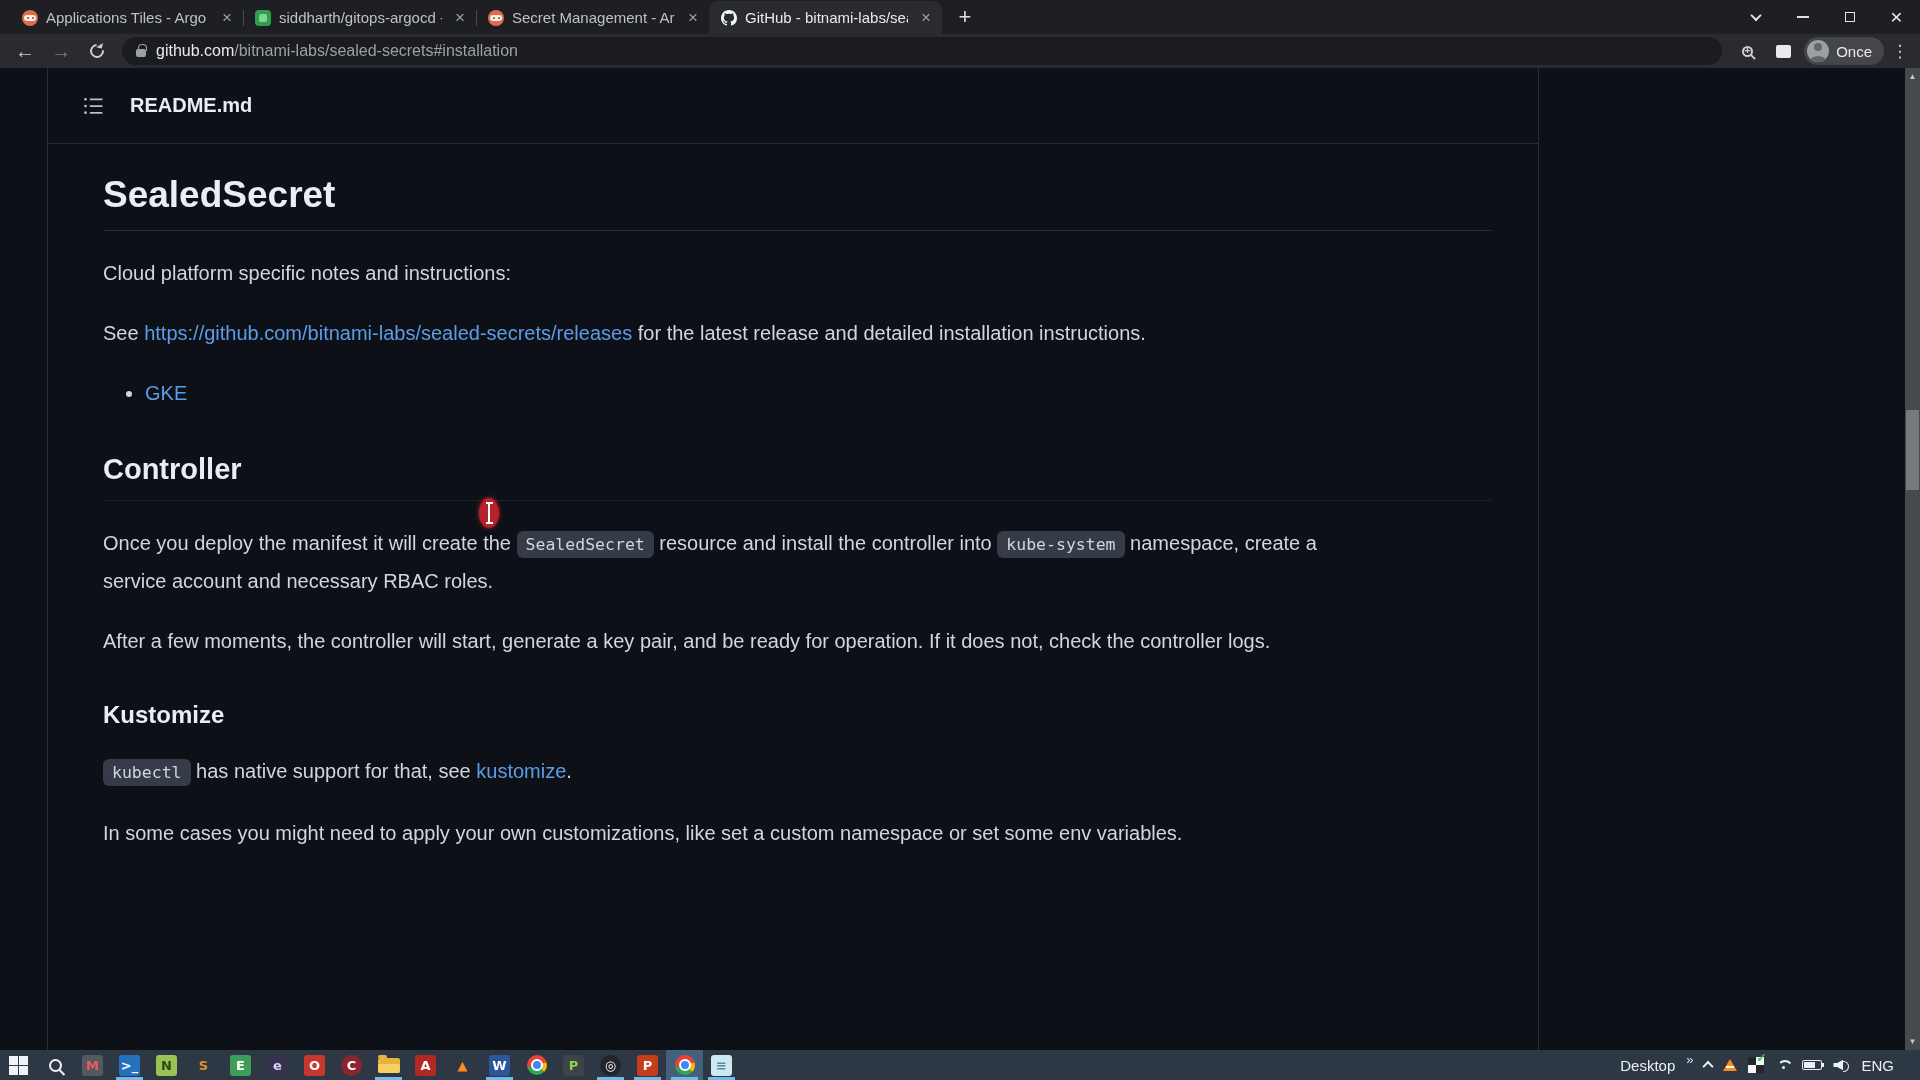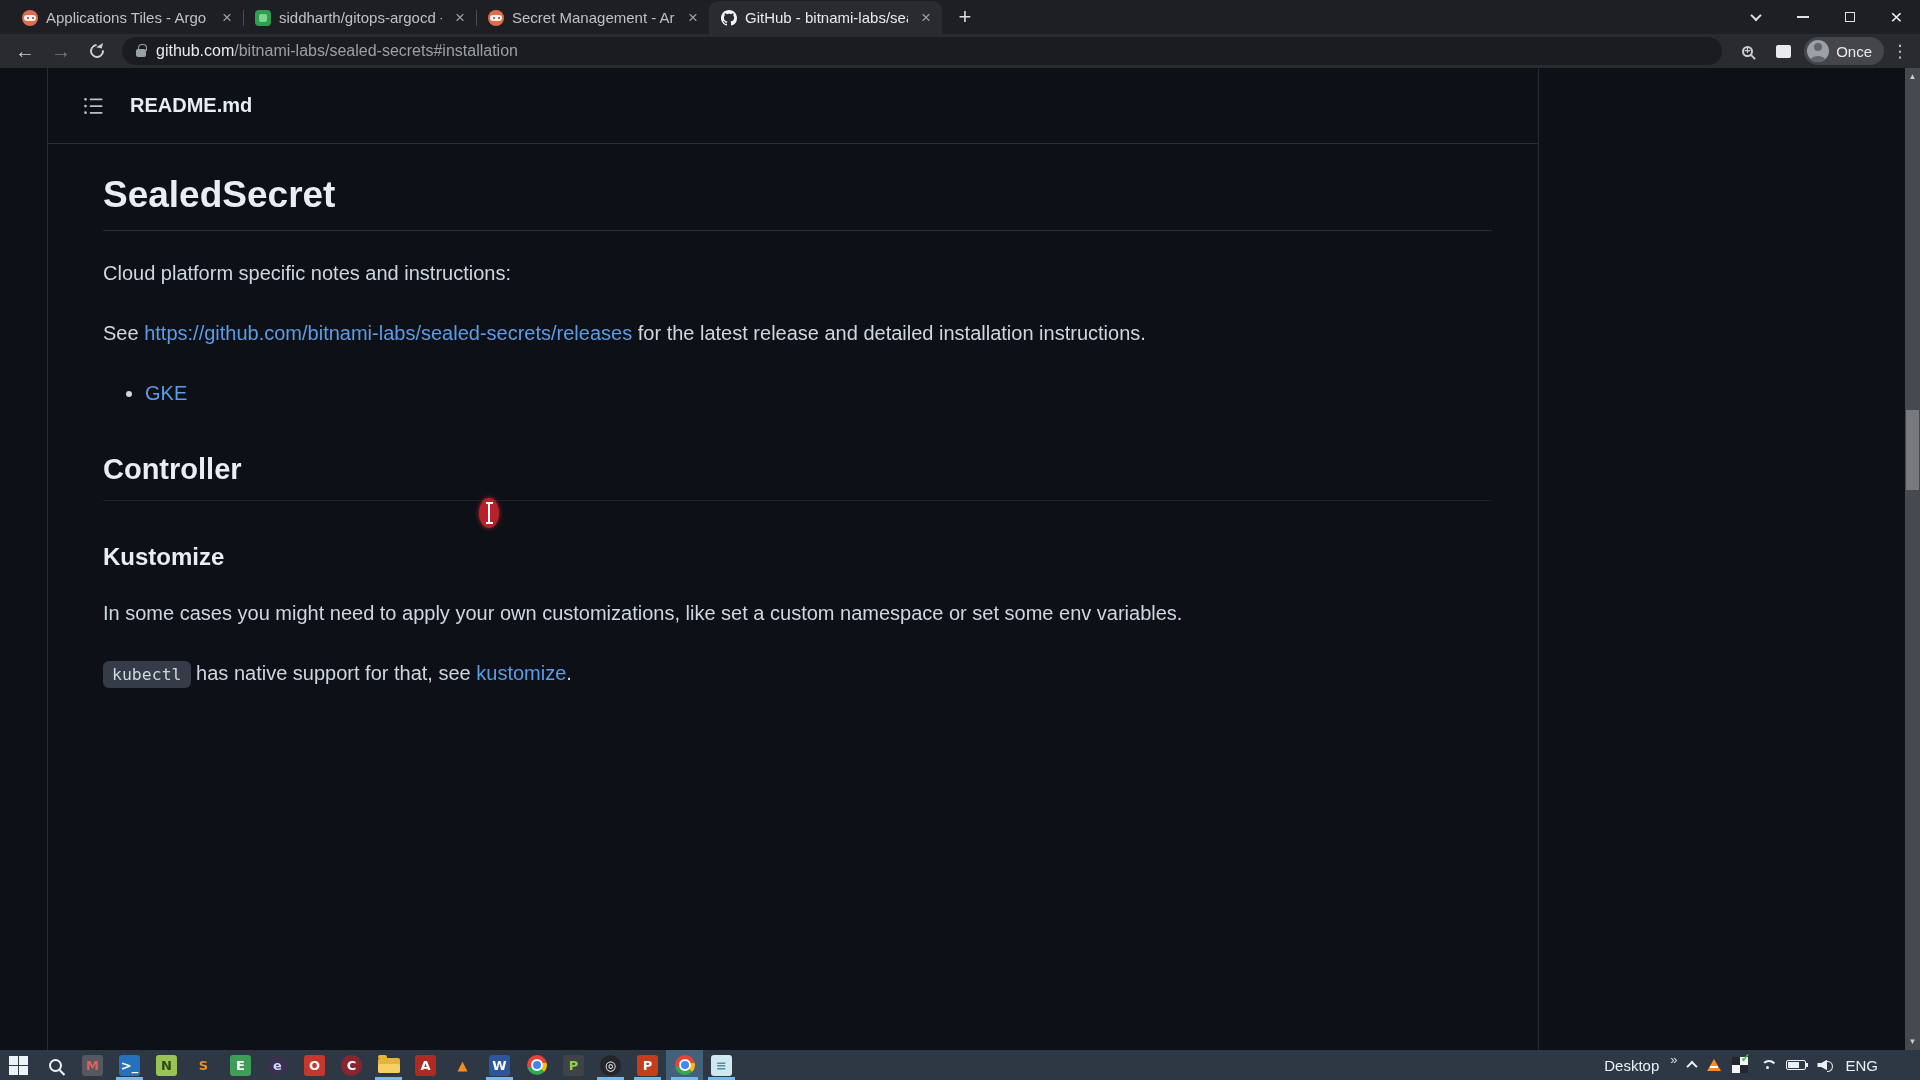--- a/index.html
+++ b/index.html
@@ -211,6 +211,7 @@
           <li><a href="#">GKE</a></li>
         </ul>
         <h2>Controller</h2>
+        <p><span>Once you deploy the manifest it will create the </span><code>SealedSecret</code><span> resource and install the controller into </span><code>kube-system</code><span> namespace, create a service account and necessary RBAC roles.</span></p>
         <h3>Kustomize</h3>
         <p>In some cases you might need to apply your own customizations, like set a custom namespace or set some env variables.</p>
         <p><code>kubectl</code><span> has native support for that, see </span><a href="#">kustomize</a><span>.</span></p>

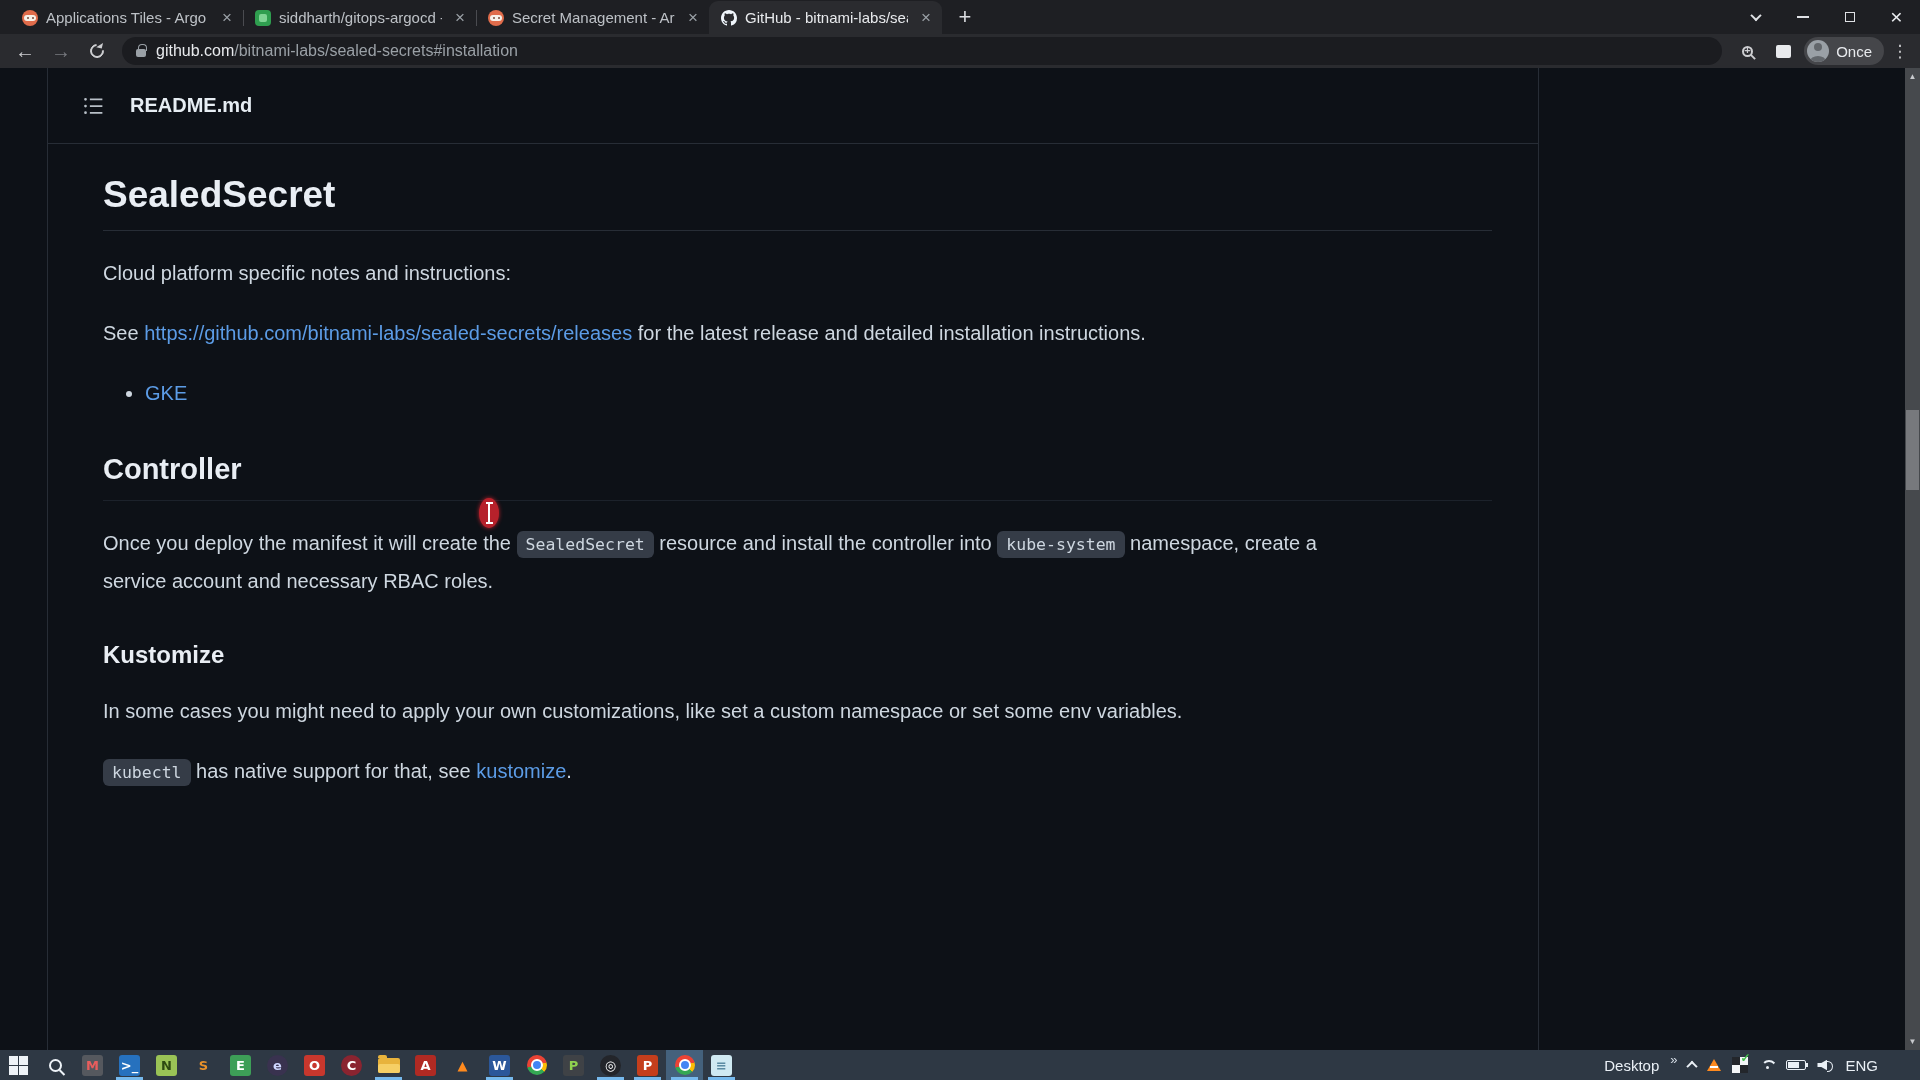--- a/index.html
+++ b/index.html
@@ -212,6 +212,7 @@
         </ul>
         <h2>Controller</h2>
         <p><span>Once you deploy the manifest it will create the </span><code>SealedSecret</code><span> resource and install the controller into </span><code>kube-system</code><span> namespace, create a service account and necessary RBAC roles.</span></p>
+        <p>After a few moments, the controller will start, generate a key pair, and be ready for operation. If it does not, check the controller logs.</p>
         <h3>Kustomize</h3>
         <p>In some cases you might need to apply your own customizations, like set a custom namespace or set some env variables.</p>
         <p><code>kubectl</code><span> has native support for that, see </span><a href="#">kustomize</a><span>.</span></p>

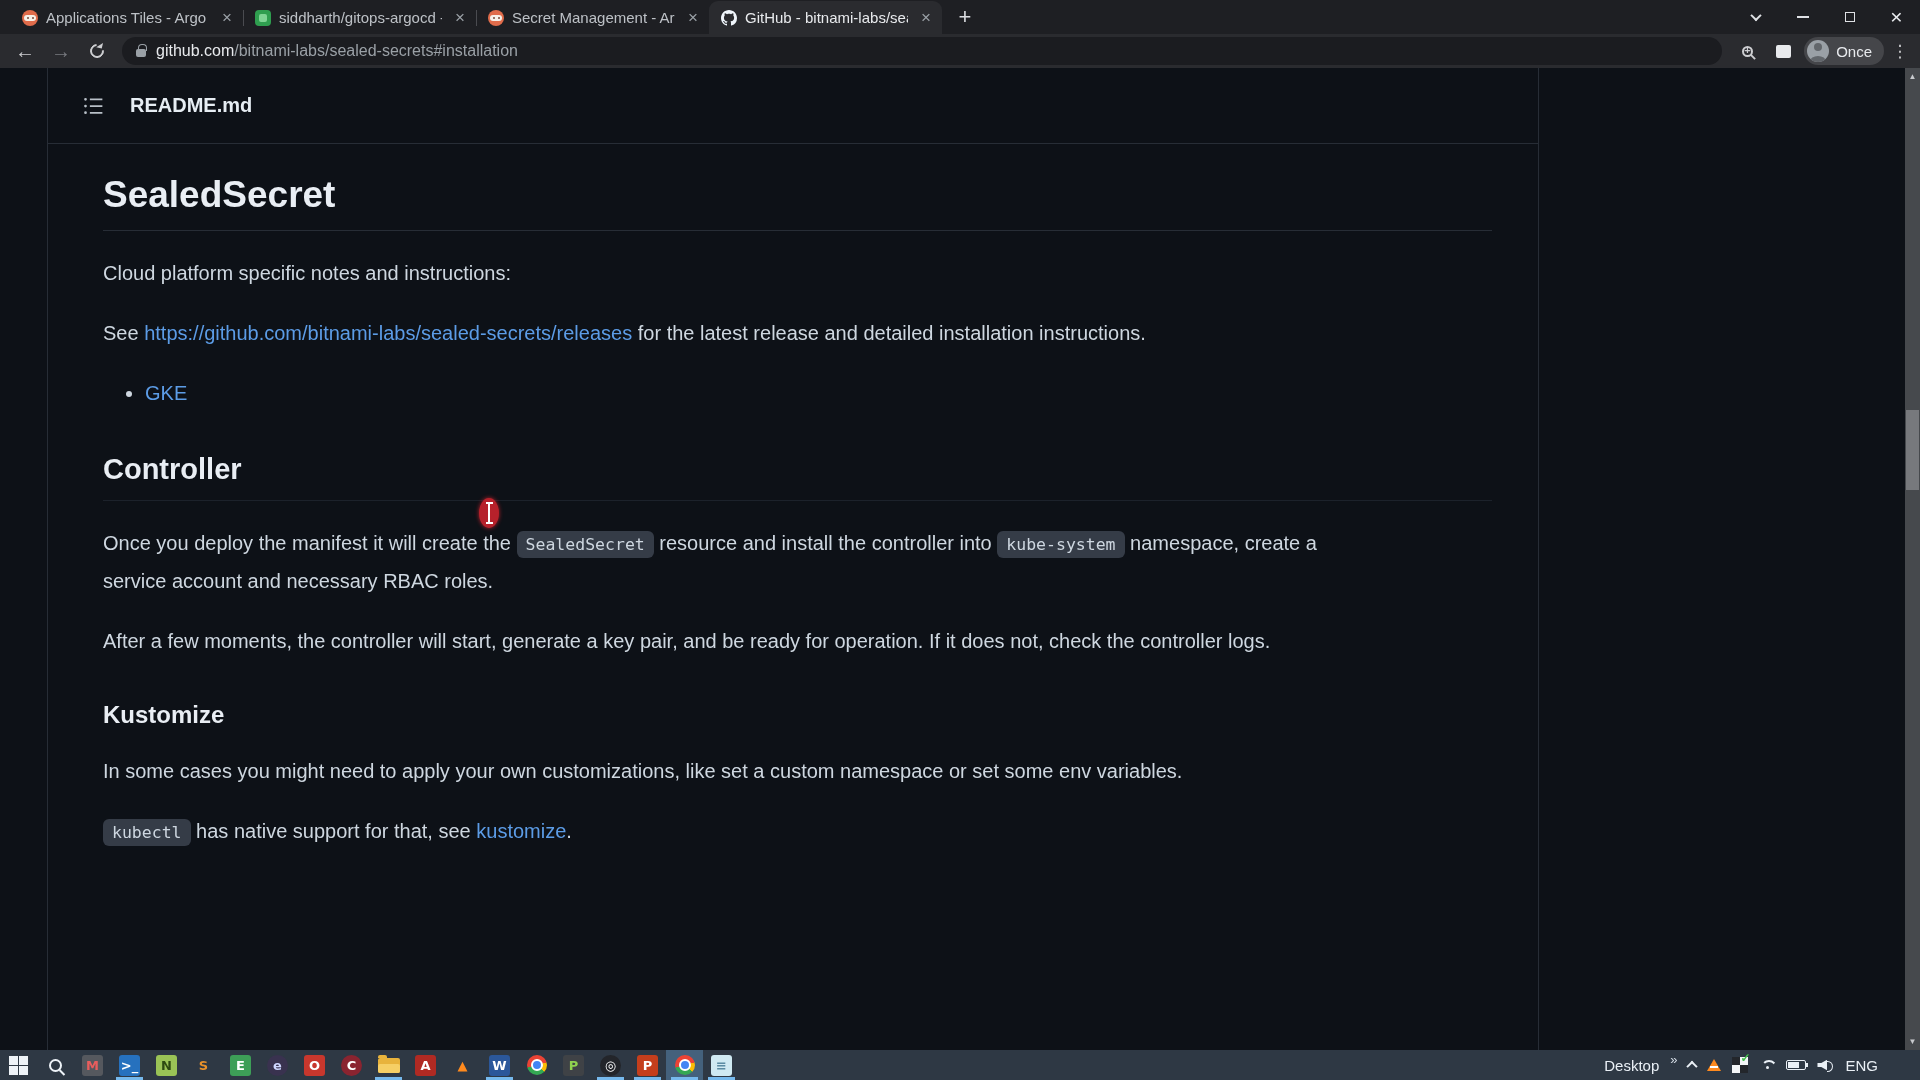--- a/index.html
+++ b/index.html
@@ -214,8 +214,8 @@
         <p><span>Once you deploy the manifest it will create the </span><code>SealedSecret</code><span> resource and install the controller into </span><code>kube-system</code><span> namespace, create a service account and necessary RBAC roles.</span></p>
         <p>After a few moments, the controller will start, generate a key pair, and be ready for operation. If it does not, check the controller logs.</p>
         <h3>Kustomize</h3>
+        <p><code>kubectl</code><span> has native support for that, see </span><a href="#">kustomize</a><span>.</span></p>
         <p>In some cases you might need to apply your own customizations, like set a custom namespace or set some env variables.</p>
-        <p><code>kubectl</code><span> has native support for that, see </span><a href="#">kustomize</a><span>.</span></p>
       </div>
     </div>
 

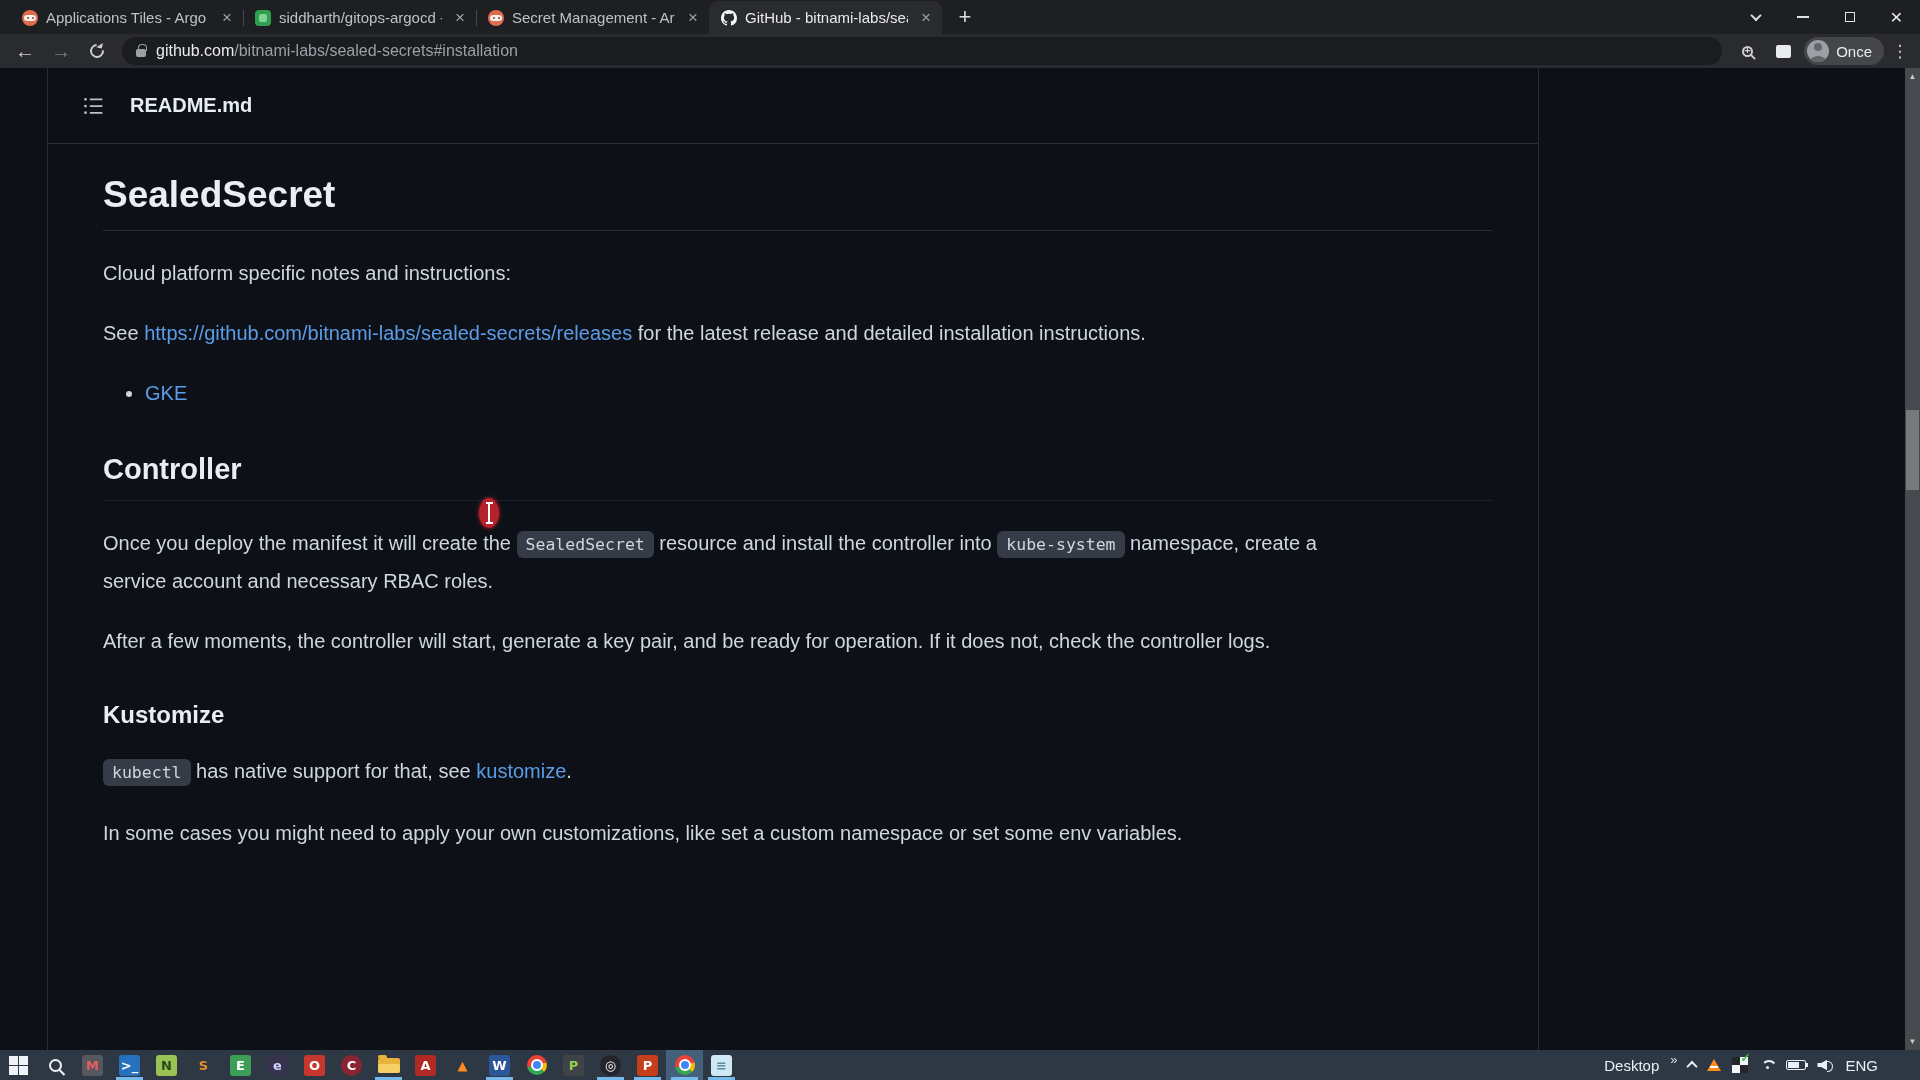--- a/index.html
+++ b/index.html
@@ -103,7 +103,7 @@
   .folder::before { content:""; position:absolute; top:-3px; left:0; width:9px; height:3px; background:#e8b33c; border-radius:2px 2px 0 0; }
   .folder::after { content:""; position:absolute; left:0; bottom:0; width:22px; height:9px; background:#f6cf65; border-radius:2px; }
 
-  .tb-tray { margin-left:auto; display:flex; align-items:center; gap:11px; padding-right:24px; color:#eaf0f6; font-size:15px; }
+  .tb-tray { margin-left:auto; display:flex; align-items:center; gap:11px; padding-right:8px; color:#eaf0f6; font-size:15px; }
   .tray-chevrons { font-size:13px; color:#d5dde6; align-self:flex-start; line-height:20px; }
   .caret-up { width:8px; height:8px; border-left:2px solid #eaf0f6; border-top:2px solid #eaf0f6; transform:rotate(45deg) translate(1px,1px); }
   .vlc-tray { width:0; height:0; border-left:7px solid transparent; border-right:7px solid transparent; border-bottom:12px solid #ff8a1e; position:relative; }

